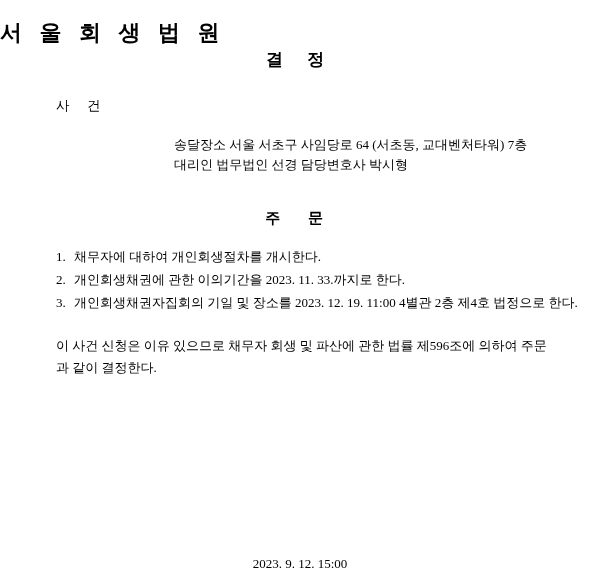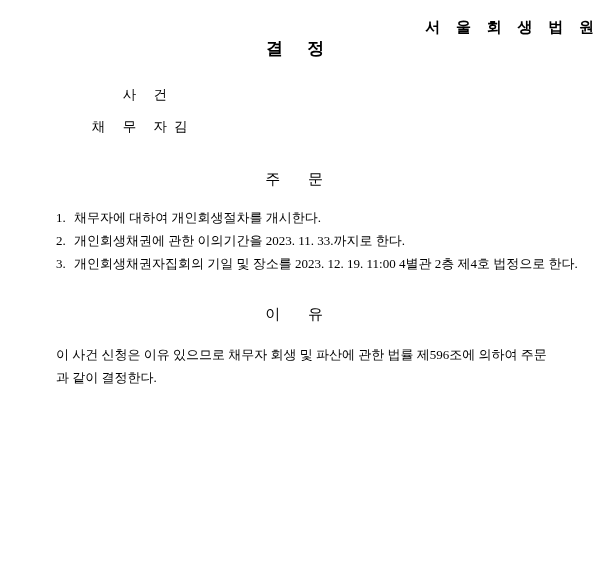--- a/index.html
+++ b/index.html
@@ -22,8 +22,8 @@
     box-sizing: border-box;
   }
   .court-title {
-    text-align: right;
-    font-size: 15px;
+    text-align: left;
+    font-size: 22px;
     font-weight: bold;
     letter-spacing: 6px;
     margin-top: 18px;

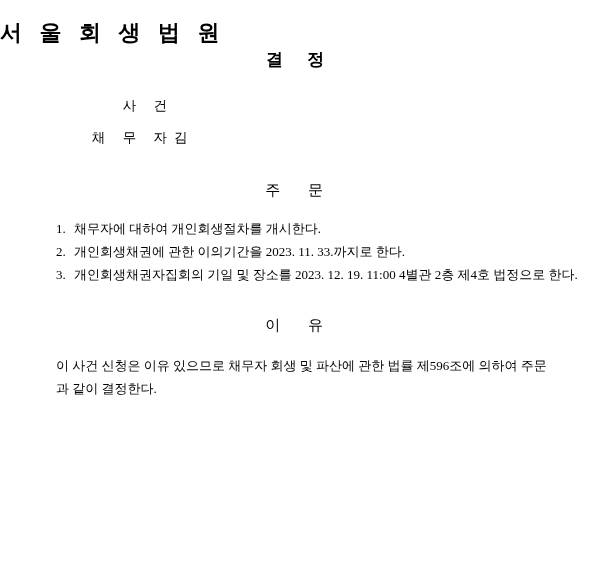--- a/index.html
+++ b/index.html
@@ -49,7 +49,6 @@
     width: 118px;
     letter-spacing: 7px;
     white-space: nowrap;
-    text-align: right;
   }
   .field-value {
     white-space: nowrap;

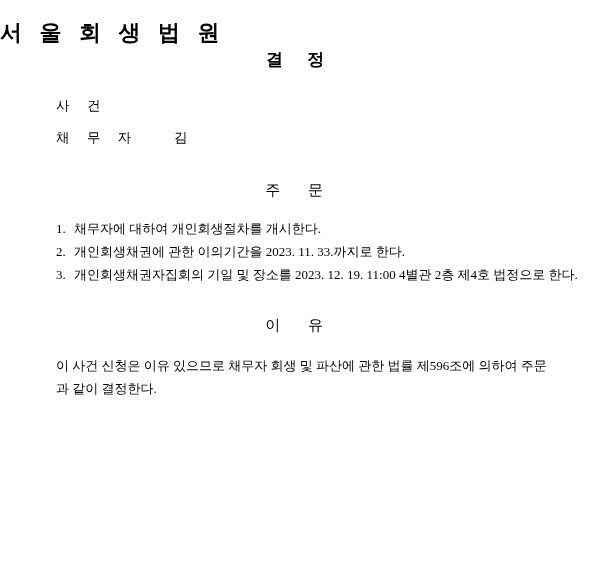--- a/index.html
+++ b/index.html
@@ -121,10 +121,6 @@
     <div class="field-label">사        건</div>
   </div>
 
-  <div class="field-row">
-    <div class="field-label">채  무  자</div>
-    <div class="field-value">김</div>
-  </div>
 
 
   <div class="section-heading heading-jumun">주      문</div>

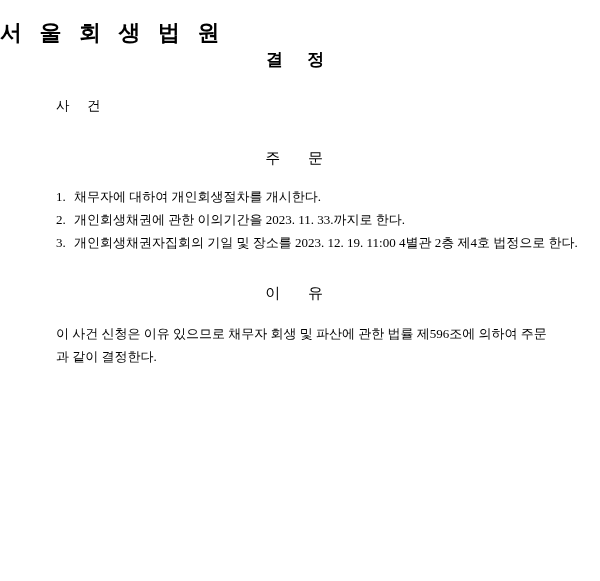--- a/index.html
+++ b/index.html
@@ -122,6 +122,10 @@
   </div>
 
 
+  <div class="address-block">
+    <div>송달장소   서울 서초구 사임당로 64 (서초동, 교대벤처타워) 7층</div>
+    <div>대리인 법무법인 선경  담당변호사 박시형</div>
+  </div>
 
   <div class="section-heading heading-jumun">주      문</div>
 

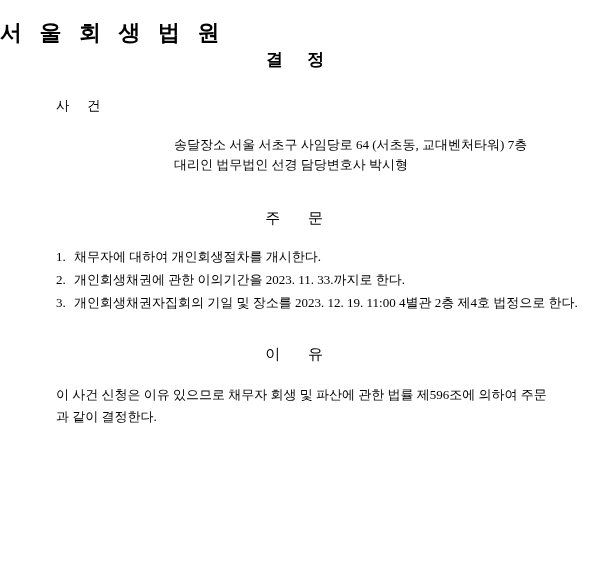--- a/index.html
+++ b/index.html
@@ -65,7 +65,7 @@
   .section-heading {
     text-align: center;
     font-size: 15px;
-    font-weight: normal;
+    font-weight: bold;
     letter-spacing: 12px;
     margin-top: 32px;
   }

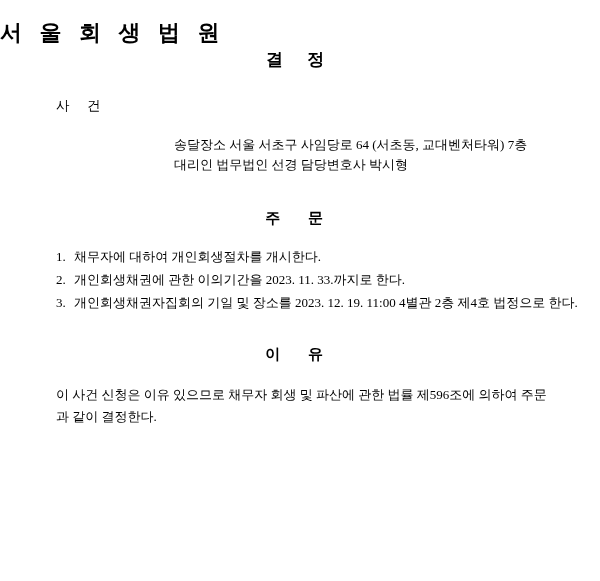--- a/index.html
+++ b/index.html
@@ -144,7 +144,6 @@
     </div>
   </div>
 
-  <div class="section-heading heading-iyu">이      유</div>
 
   <div class="reason-body">이 사건 신청은 이유 있으므로 채무자 회생 및 파산에 관한 법률 제596조에 의하여 주문과 같이 결정한다.</div>
 

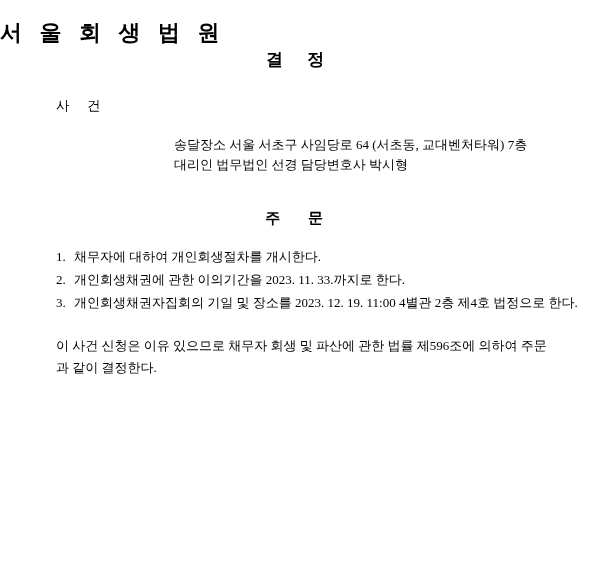--- a/index.html
+++ b/index.html
@@ -147,6 +147,7 @@
 
   <div class="reason-body">이 사건 신청은 이유 있으므로 채무자 회생 및 파산에 관한 법률 제596조에 의하여 주문과 같이 결정한다.</div>
 
+  <div class="doc-date">2023.  9.  12.  15:00</div>
 
 </div>
 

